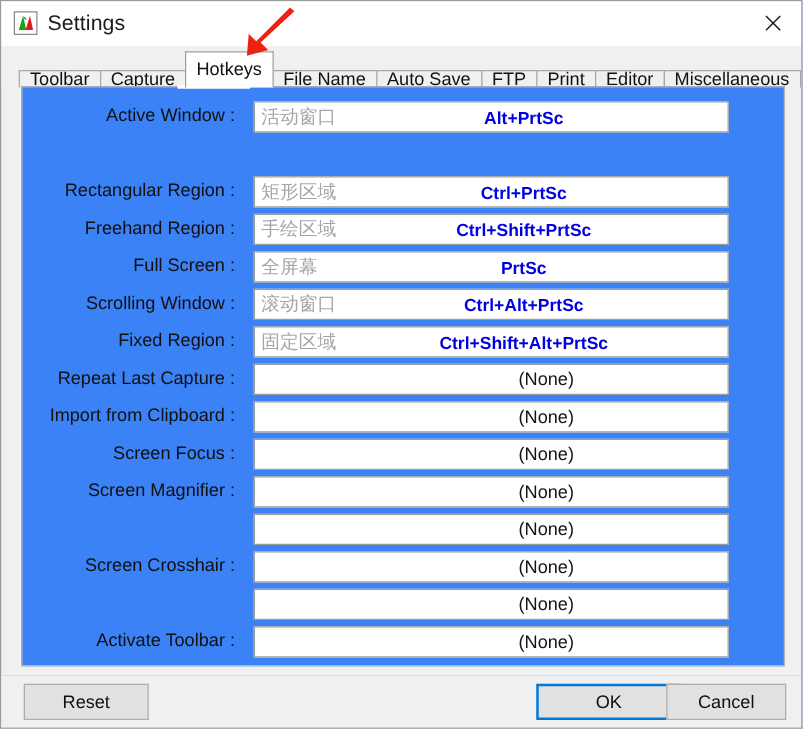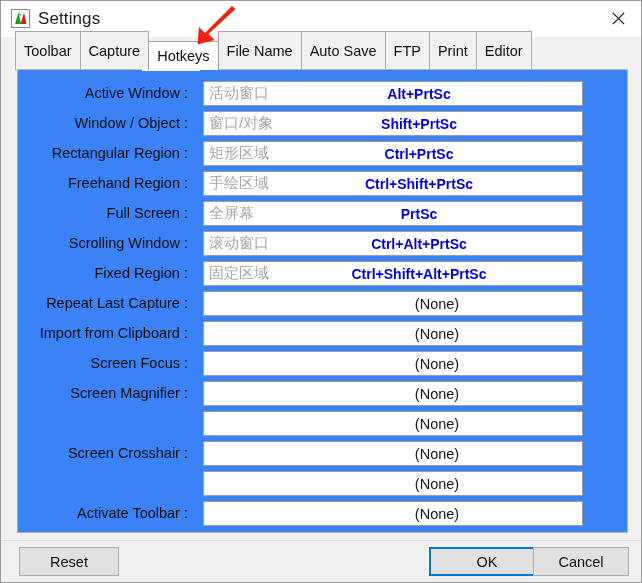--- a/index.html
+++ b/index.html
@@ -80,7 +80,7 @@
   }
   .tab {
     position: relative;
-    height: 39px;
+    height: 14px;
     padding: 0 8px;
     box-sizing: border-box;
     display: flex;

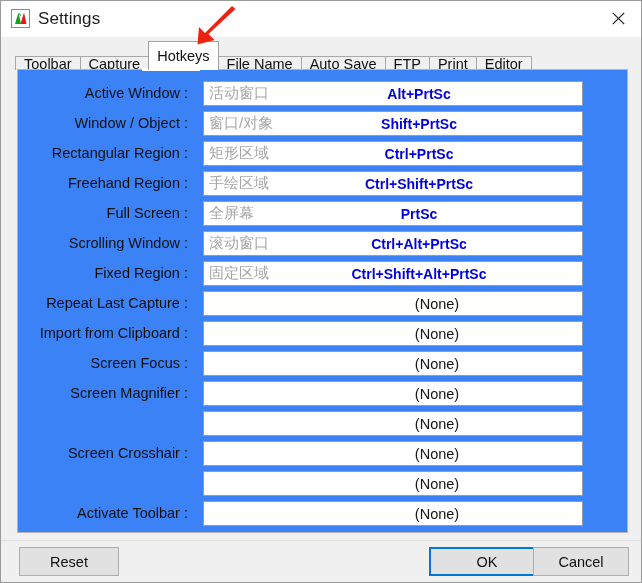--- a/index.html
+++ b/index.html
@@ -248,6 +248,7 @@
         <div class="tab">FTP</div>
         <div class="tab">Print</div>
         <div class="tab">Editor</div>
+        <div class="tab">Miscellaneous</div>
       </div>
   </div>
   <div id="panel-cover"></div>

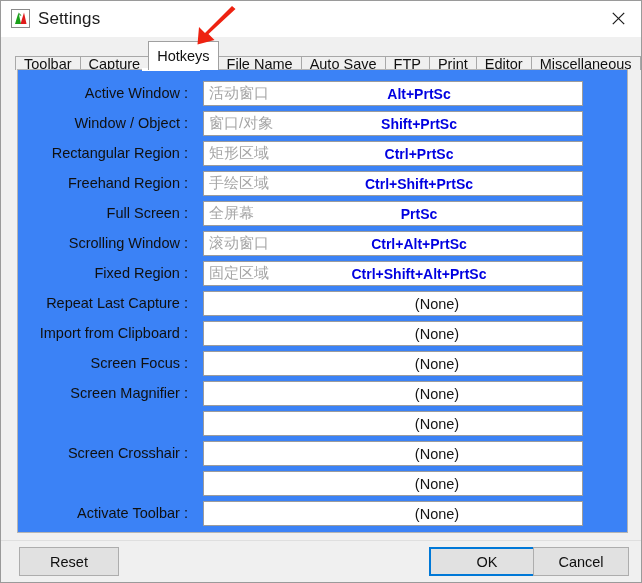--- a/index.html
+++ b/index.html
@@ -261,13 +261,6 @@
           <span class="hk-value">Alt+PrtSc</span>
         </div>
       </div>
-      <div class="hk-row" style="top: 38px;">
-        <div class="hk-label">Window / Object :</div>
-        <div class="hk-field">
-          <span class="hk-placeholder">窗口/对象</span>
-          <span class="hk-value">Shift+PrtSc</span>
-        </div>
-      </div>
       <div class="hk-row" style="top: 68px;">
         <div class="hk-label">Rectangular Region :</div>
         <div class="hk-field">

